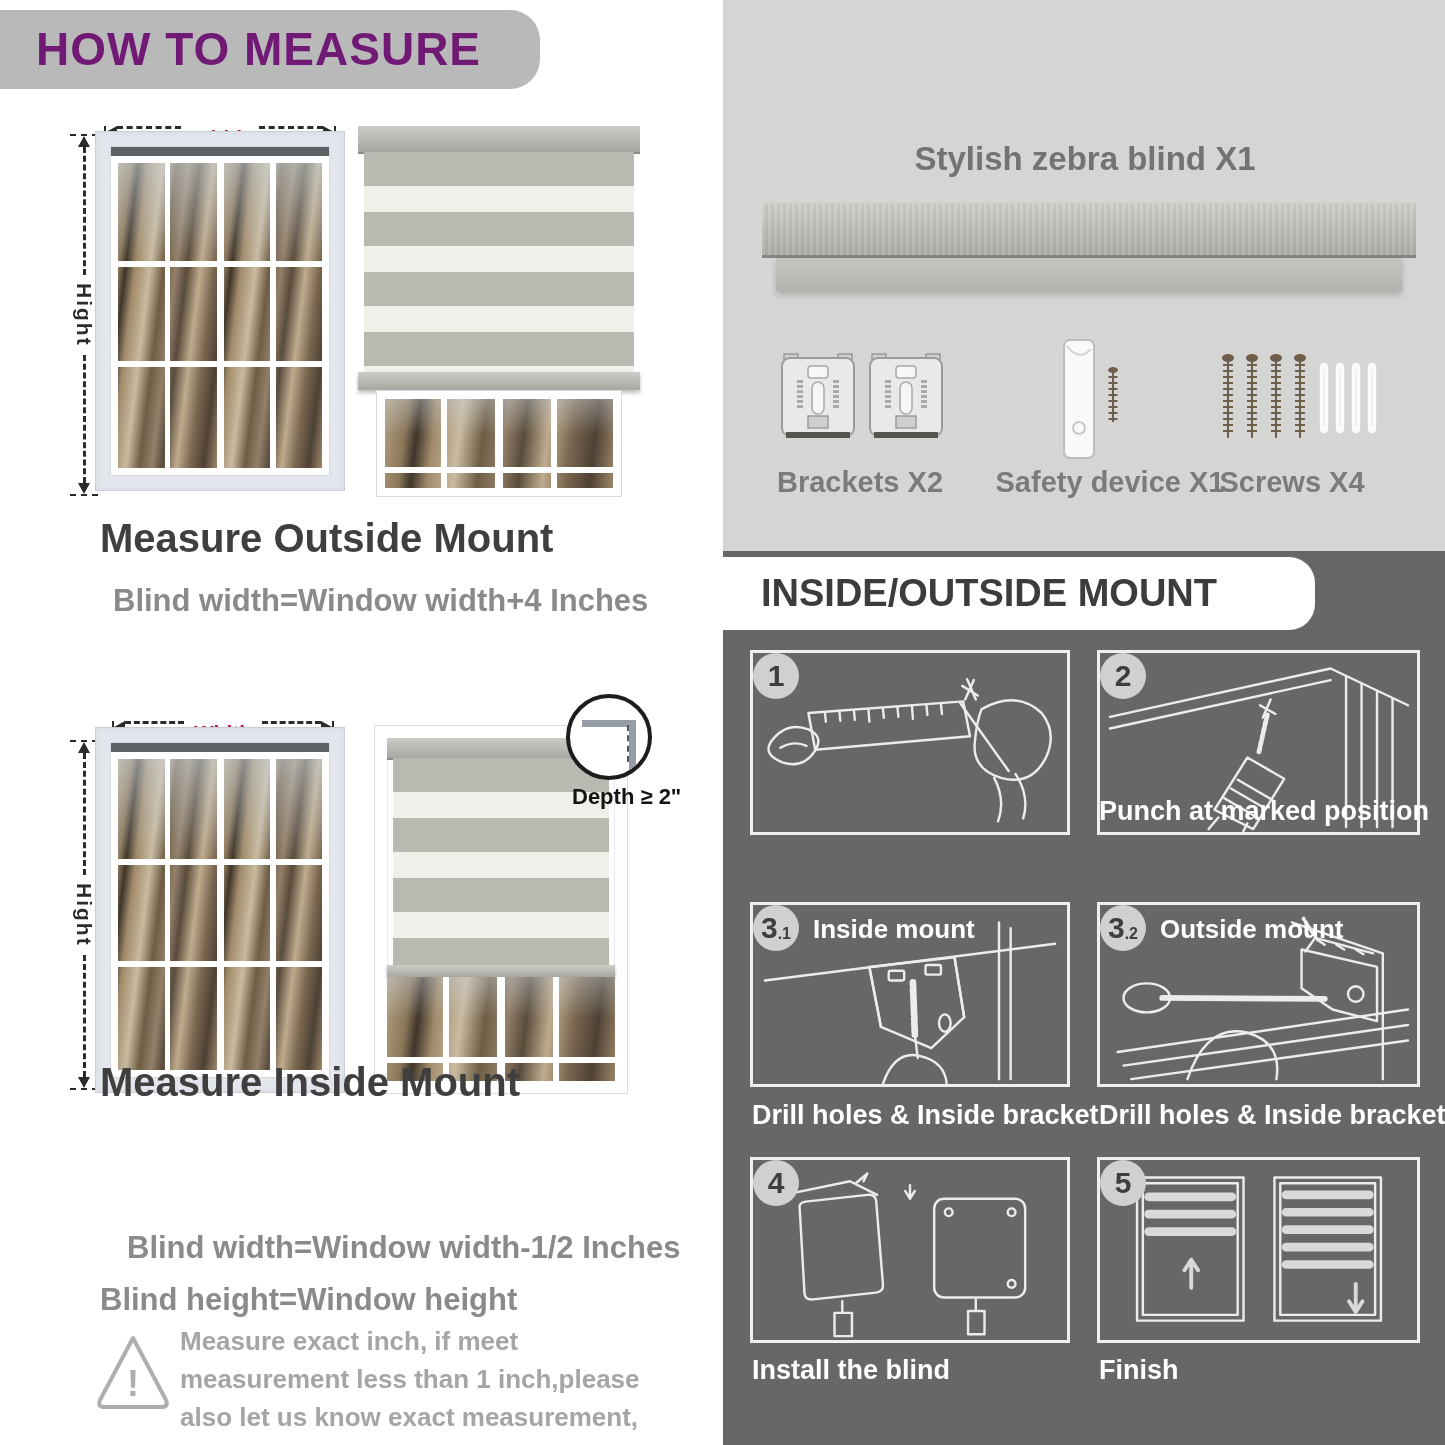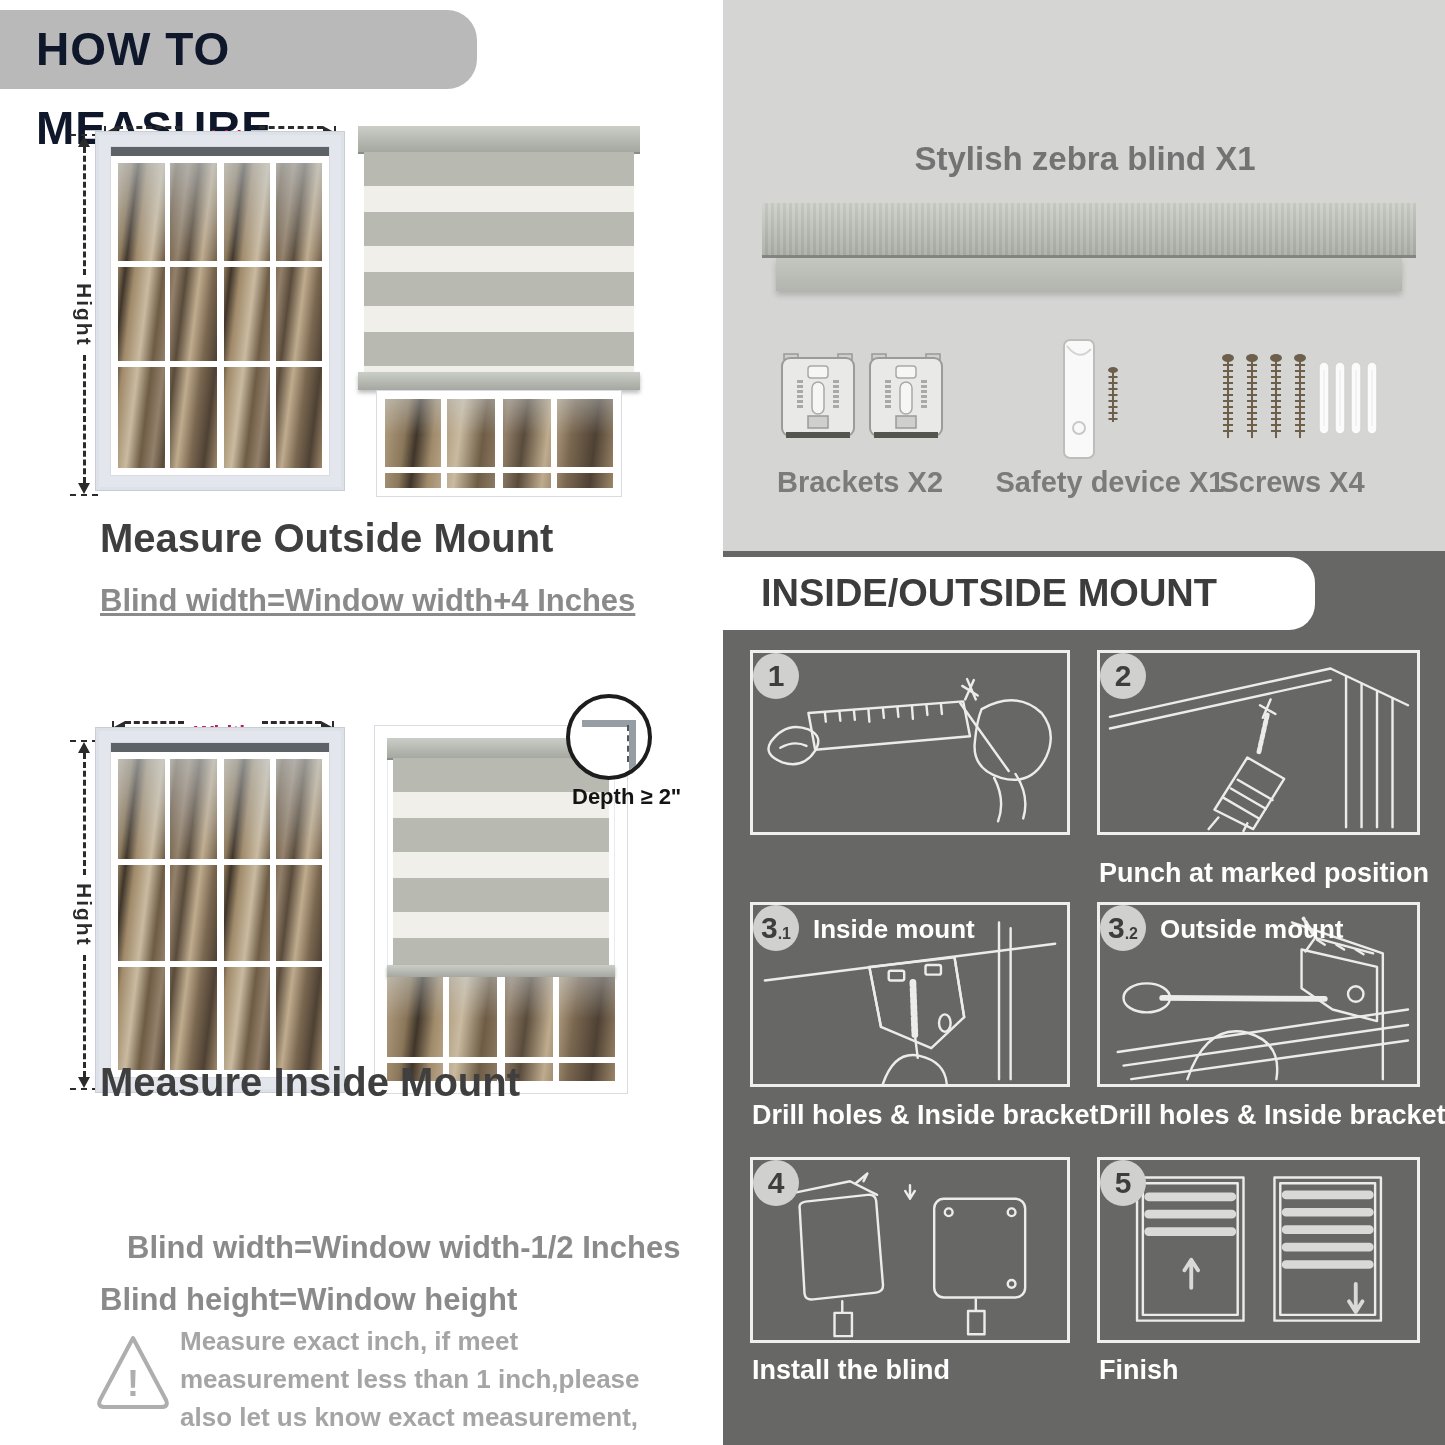--- a/index.html
+++ b/index.html
@@ -8,8 +8,8 @@
   .abs{position:absolute;}
 
   
-  .banner-left{left:0;top:10px;width:477px;height:79px;background:#b9b9b9;
-    border-radius:0 30px 30px 0;color:#0f172a;font-weight:bold;font-size:46px;
+  .banner-left{left:0;top:10px;width:540px;height:79px;background:#b9b9b9;
+    border-radius:0 30px 30px 0;color:#701a75;font-weight:bold;font-size:46px;
     line-height:79px;padding-left:36px;letter-spacing:1px;box-sizing:border-box;}
   .banner-included{left:723px;top:12px;width:362px;height:77px;background:#fff;
     border-radius:0 34px 34px 0;color:#d2d1d0;font-weight:bold;font-size:42px;

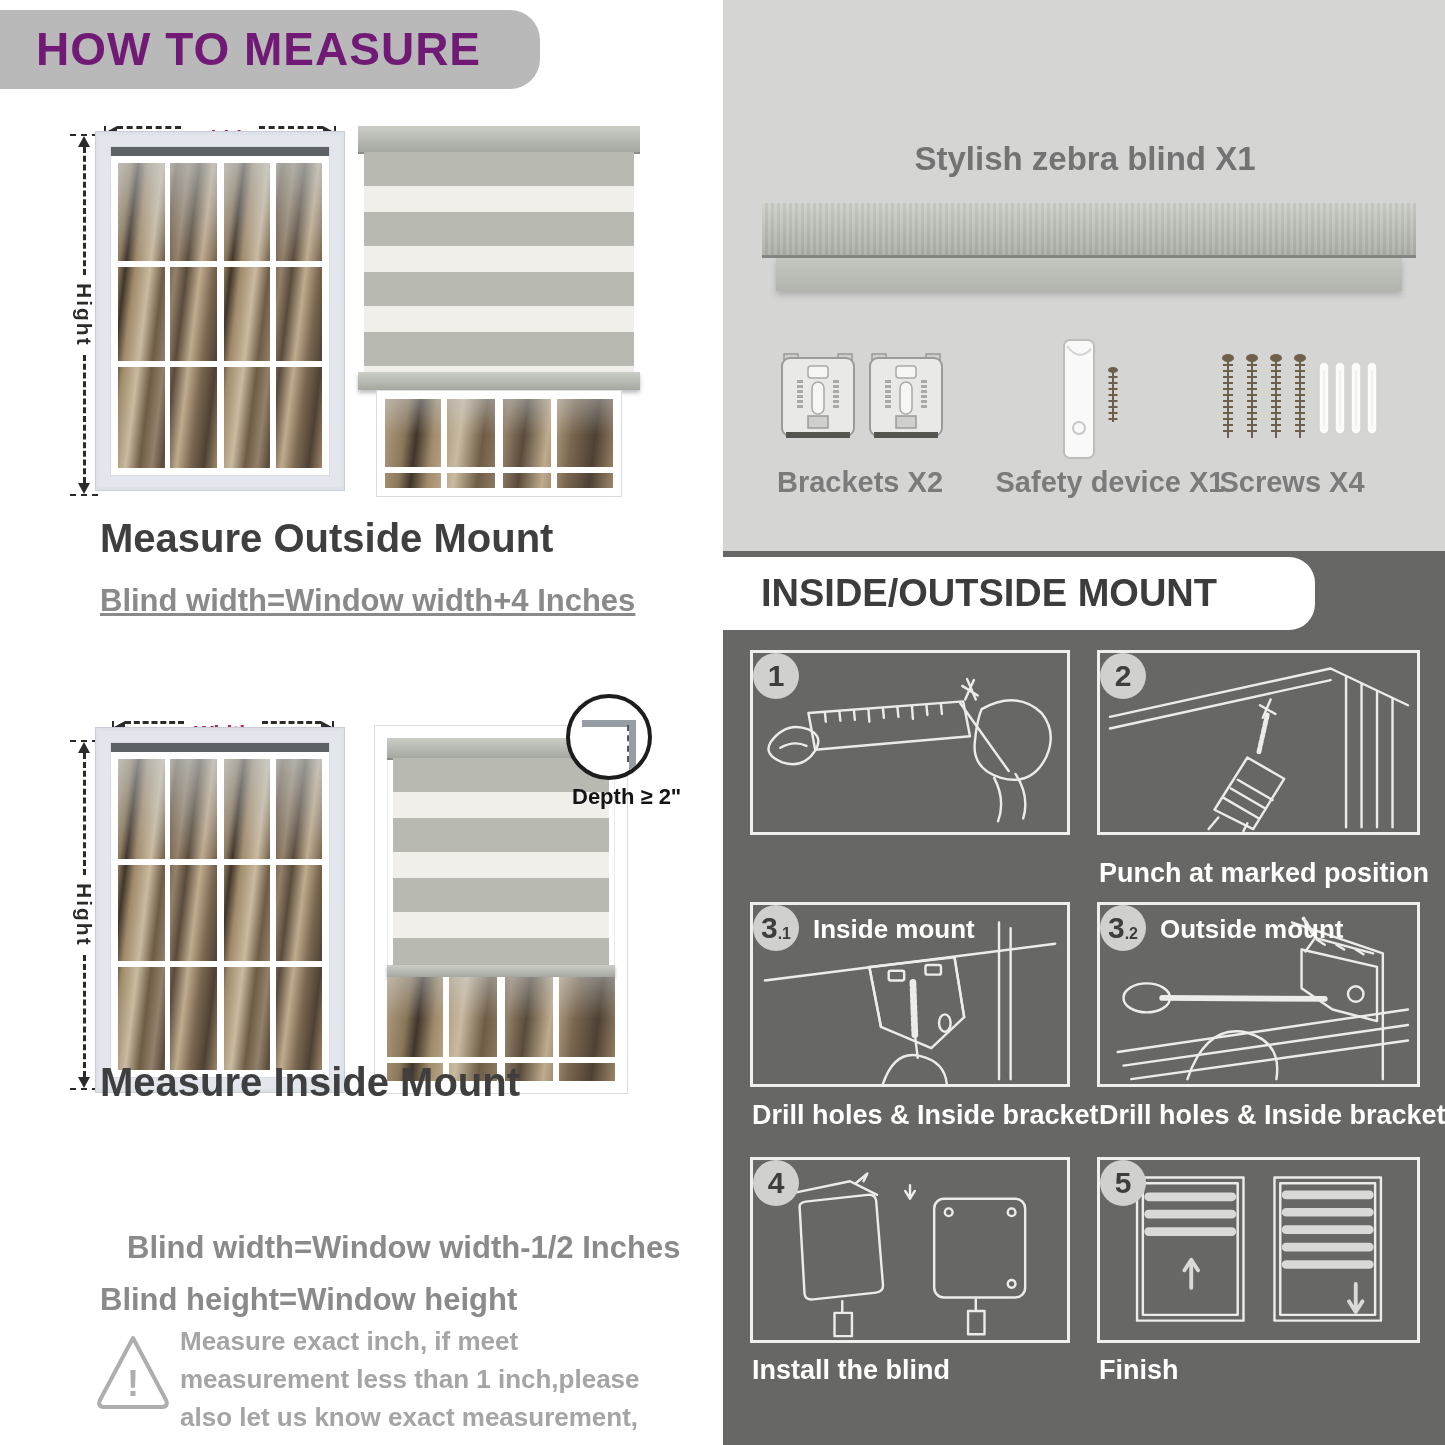--- a/index.html
+++ b/index.html
@@ -155,7 +155,7 @@
   </div>
 
   <h2 class="abs m-title" style="left:100px;top:516px;text-align:right;">Measure Outside Mount</h2>
-  <p class="abs m-line" style="left:100px;top:583px;text-decoration:underline;">Blind width=Window width+4 Inches</p>
+  <p class="abs m-line" style="left:113px;top:583px;">Blind width=Window width+4 Inches</p>
 
   <div class="abs warrow" style="left:112px;top:701px;width:222px;">
     <span class="tick"></span>

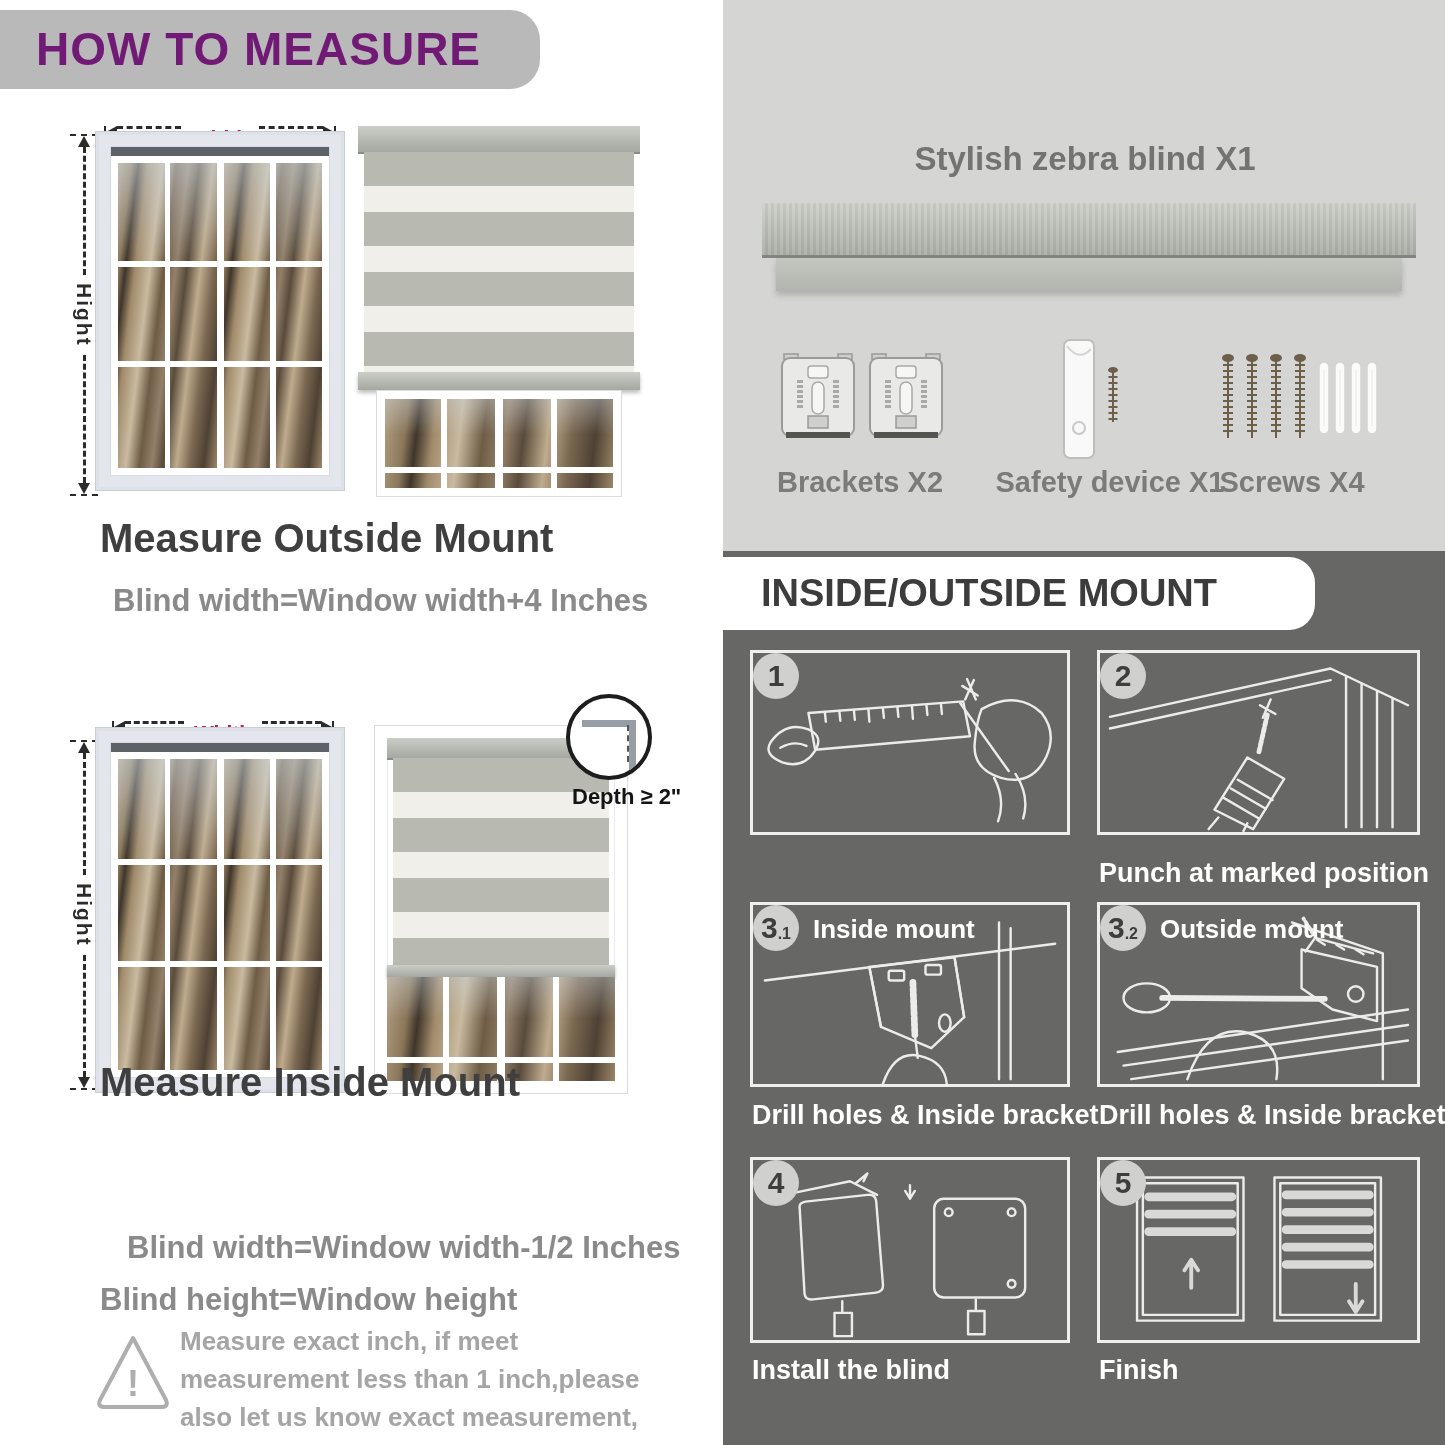--- a/index.html
+++ b/index.html
@@ -325,7 +325,7 @@
       <span class="n">2</span>
     </div>
   </div>
-  <div class="abs cap" style="left:1099px;top:858px;text-align:right;">Punch at marked position</div>
+  <div class="abs cap" style="left:1099px;top:796px;text-align:right;">Punch at marked position</div>
 
   <div class="abs panel" style="left:750px;top:902px;width:320px;height:185px;">
     <svg class="art" viewBox="0 0 320 185">

